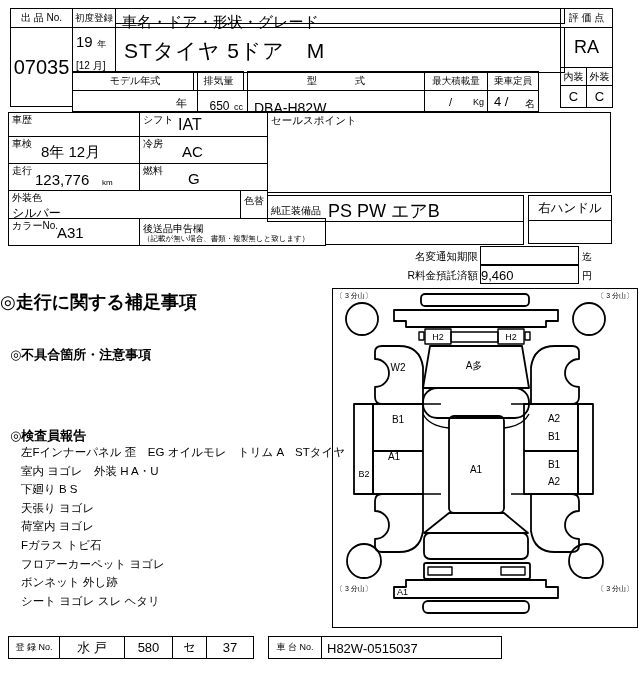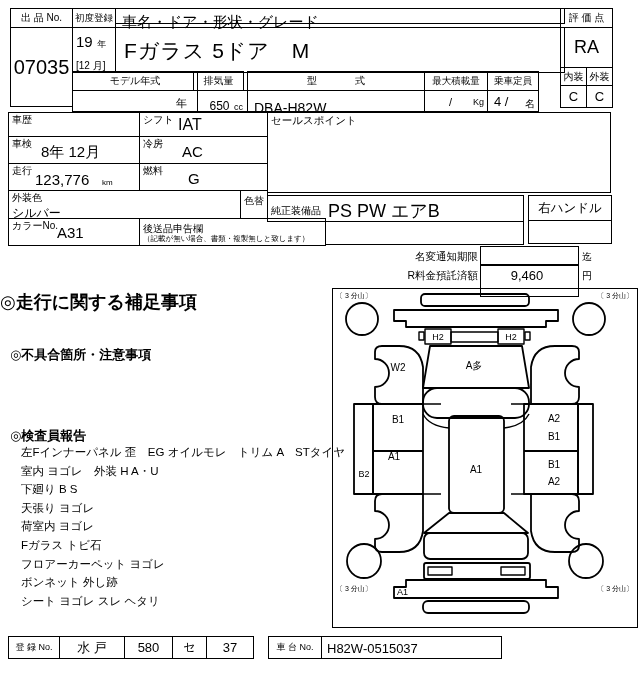--- a/index.html
+++ b/index.html
@@ -30,7 +30,7 @@
 </div>
 
 <div class="abs b" style="left:115px;top:8px;width:450px;height:16px;font-size:15px;padding:4px 0 0 6px">車名・ドア・形状・グレード</div>
-<div class="abs b nowrap" style="left:115px;top:27px;width:450px;height:46px;font-size:21px;padding:9px 0 0 8px;letter-spacing:1px">Fガラス 5ドア　M</div>
+<div class="abs b nowrap" style="left:115px;top:27px;width:450px;height:46px;font-size:21px;padding:9px 0 0 8px;letter-spacing:1px">STタイヤ 5ドア　M</div>
 
 <div class="abs b cc" style="left:560px;top:8px;width:53px;height:20px;font-size:10px">評 価 点</div>
 <div class="abs b cc" style="left:560px;top:27px;width:53px;height:41px;font-size:18px">RA</div>

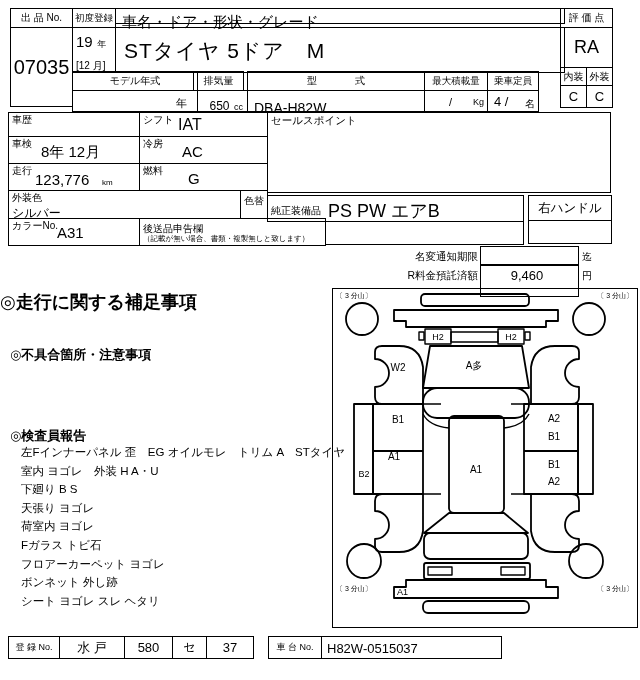--- a/index.html
+++ b/index.html
@@ -116,7 +116,7 @@
 <div class="abs b" style="left:480px;top:246px;width:99px;height:19px"></div>
 <div class="abs nowrap" style="left:582px;top:250px;font-size:10px">迄</div>
 <div class="abs nowrap" style="left:381px;top:269px;width:97px;font-size:10.5px;text-align:right">R料金預託済額</div>
-<div class="abs b" style="left:480px;top:265px;width:99px;height:32px;text-align:center;font-size:13px;padding:2px 5px 0 0">9,460</div>
+<div class="abs b" style="left:480px;top:265px;width:99px;height:19px;text-align:left;font-size:13px;padding:2px 5px 0 0">9,460</div>
 <div class="abs nowrap" style="left:582px;top:269px;font-size:10px">円</div>
 
 <div class="abs nowrap" style="left:0;top:290px;font-size:18px;font-weight:bold">◎走行に関する補足事項</div>

